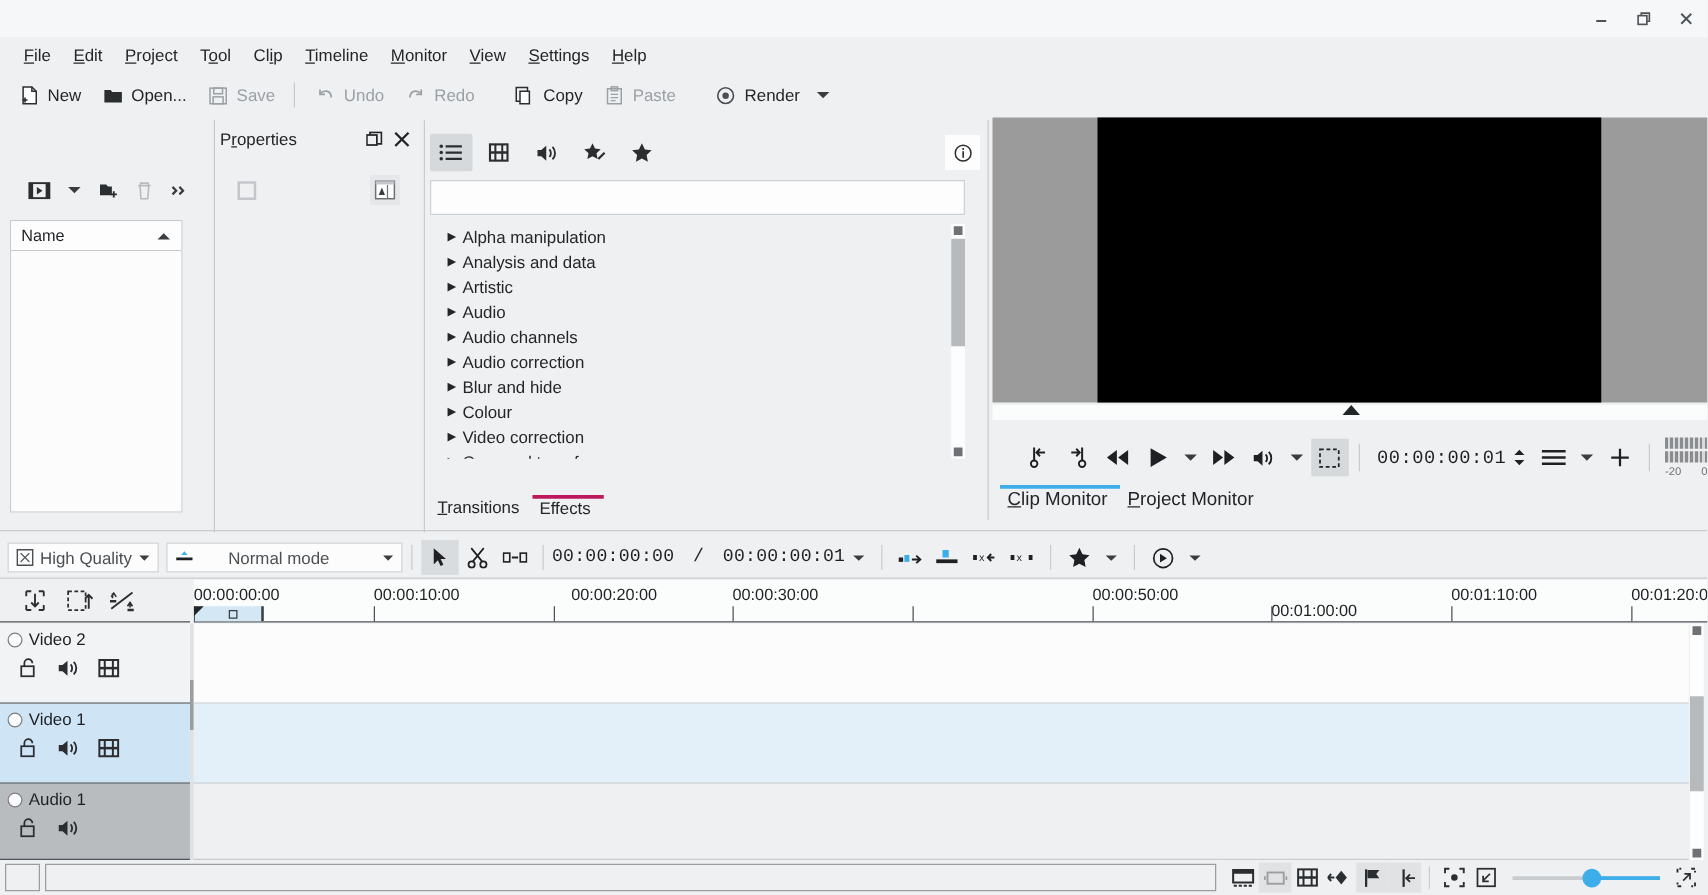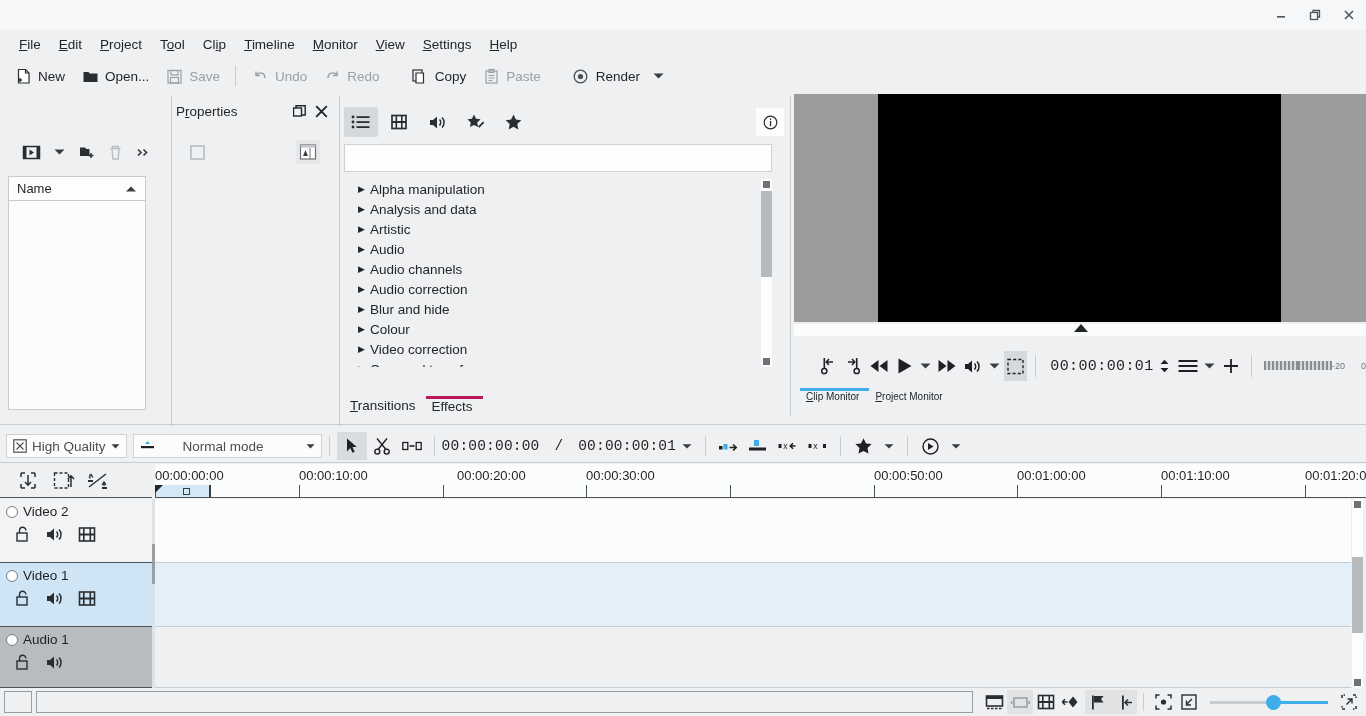--- a/index.html
+++ b/index.html
@@ -148,7 +148,7 @@
   }
   .spinarrows { display: flex; flex-direction: column; gap: 2px; margin-left: 4px; color: #1f2023; }
   .msep { width: 1px; height: 22px; background: #c9cccf; margin: 0 6px; }
-  .audiometer { margin-left: 4px; display: flex; flex-direction: row; align-items: flex-start; }
+  .audiometer { margin-left: 4px; display: flex; flex-direction: column; align-items: flex-start; }
   .ambar {
     width: 34px; height: 9px; margin-bottom: 2px;
     background: repeating-linear-gradient(90deg, #8a8d90 0 2px, #d7d9db 2px 4px);

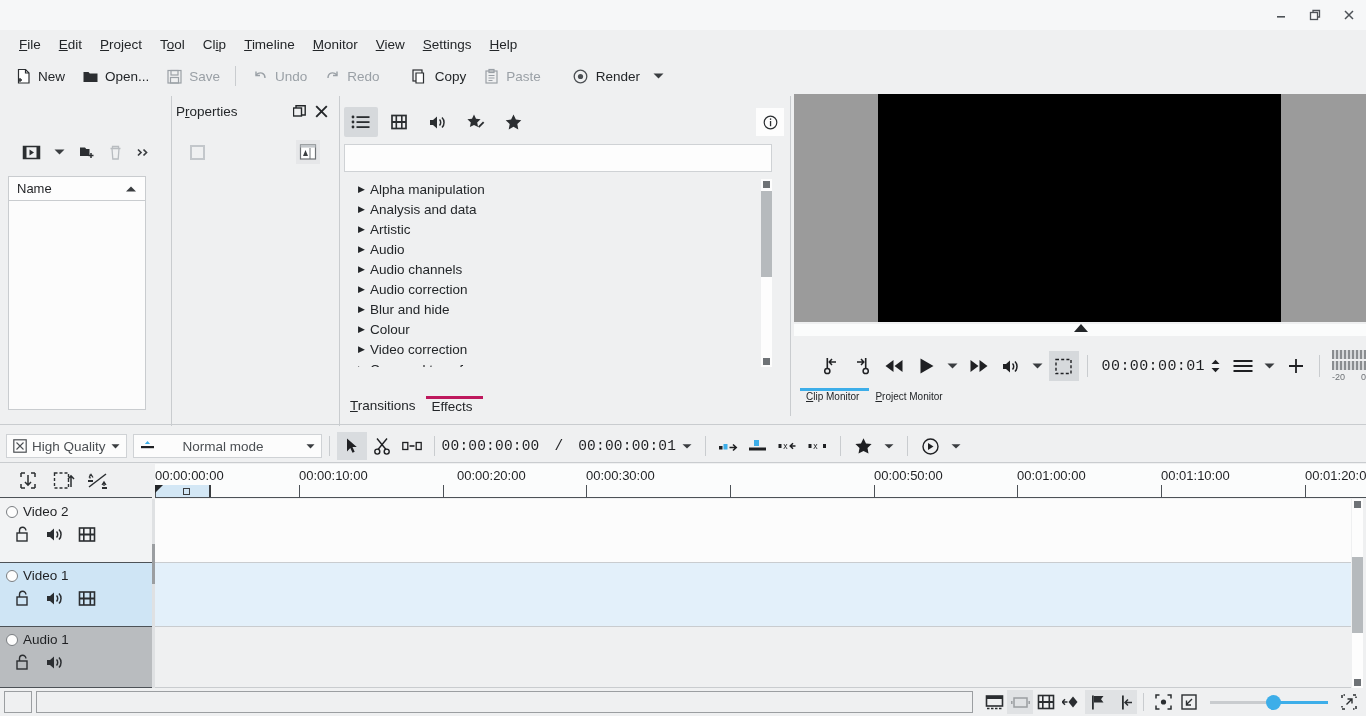--- a/index.html
+++ b/index.html
@@ -156,7 +156,7 @@
   .amlabels { display: flex; justify-content: space-between; width: 34px; font-size: 9px; color: #6e7276; }
   .monitortabs {
     position: absolute; left: 794px; top: 388px; width: 572px; height: 24px;
-    display: flex; align-items: flex-start; font-size: 10px; padding-left: 6px;
+    display: flex; align-items: flex-start; font-size: 15px; padding-left: 6px;
   }
   .mtab { padding: 3px 10px 0 6px; color: #232629; }
   .mtab.active { border-top: 3px solid #3daee9; padding-top: 0; }

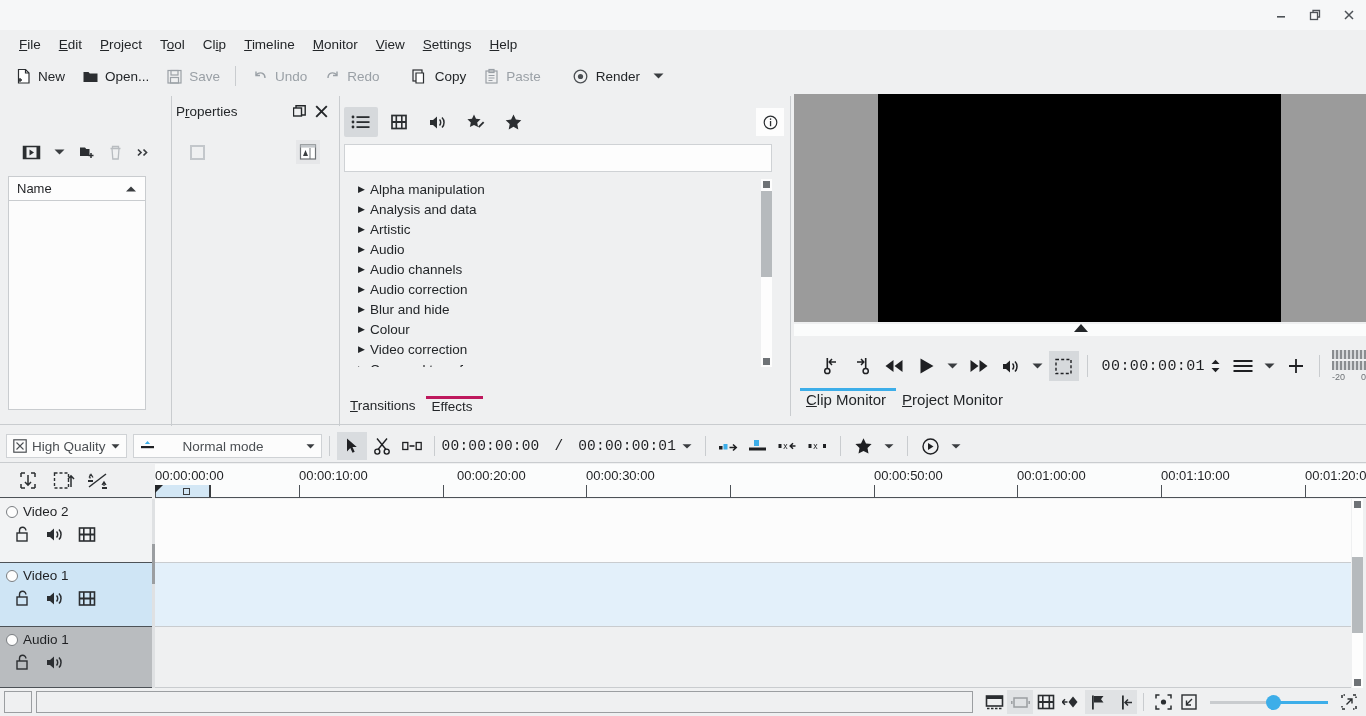--- a/index.html
+++ b/index.html
@@ -840,7 +840,7 @@
           <div class="tick" style="left: 575px;"></div>
           <div class="tlabel" style="left: 719px;">00:00:50:00</div>
           <div class="tick" style="left: 719px;"></div>
-          <div class="tlabel" style="left: 862px;">00:01:00:00</div>
+          <div class="tlabel" style="left: 862px; margin-top: 13px;">00:01:00:00</div>
           <div class="tick" style="left: 862px;"></div>
           <div class="tlabel" style="left: 1006px;">00:01:10:00</div>
           <div class="tick" style="left: 1006px;"></div>

